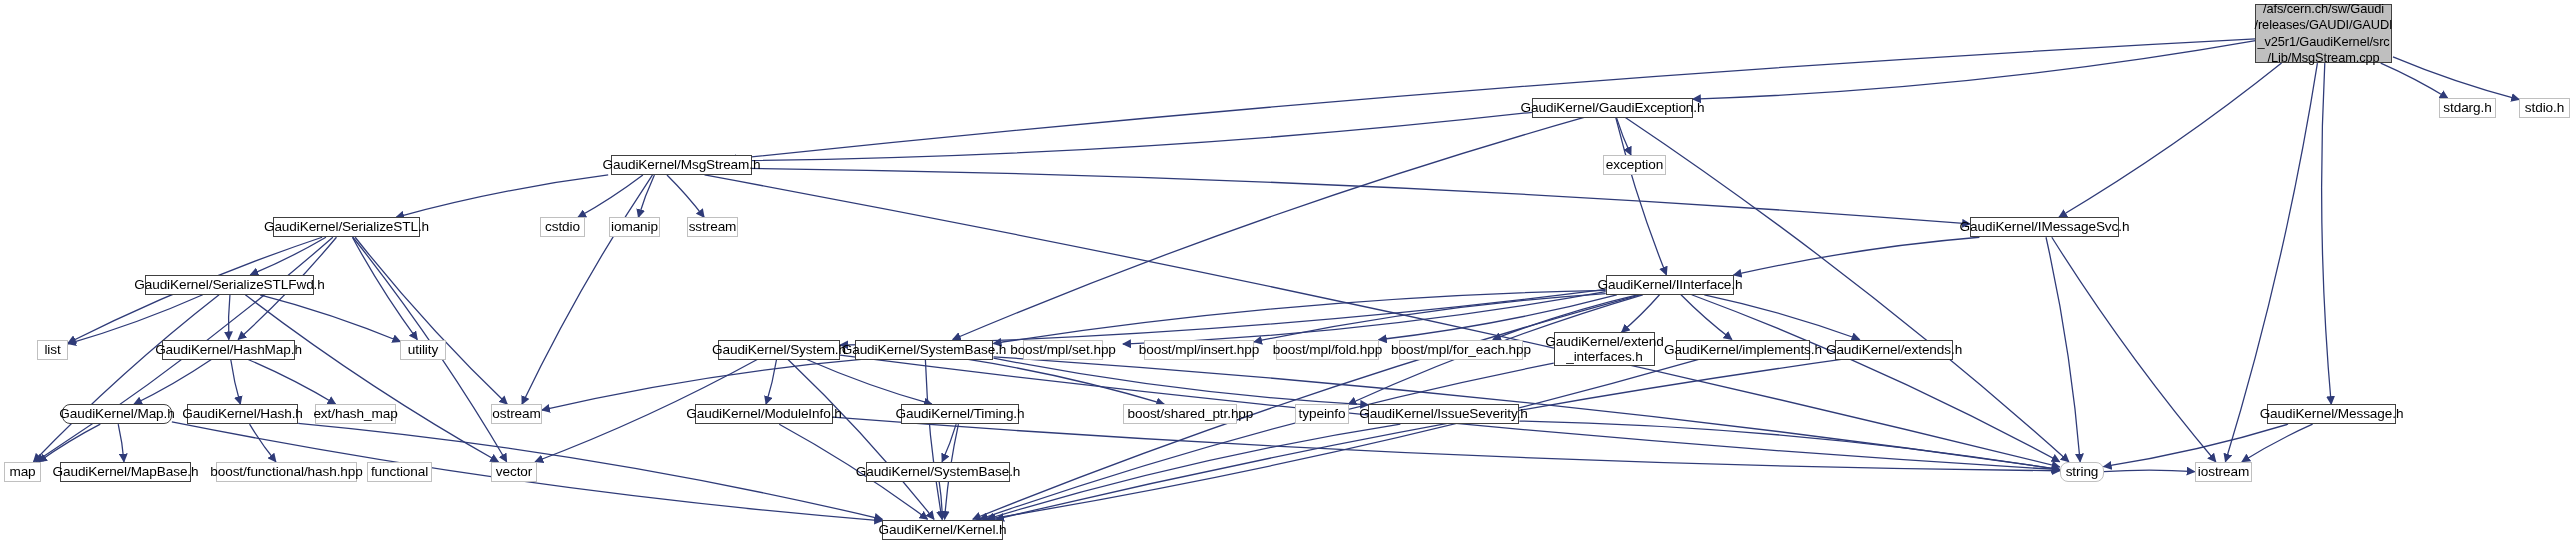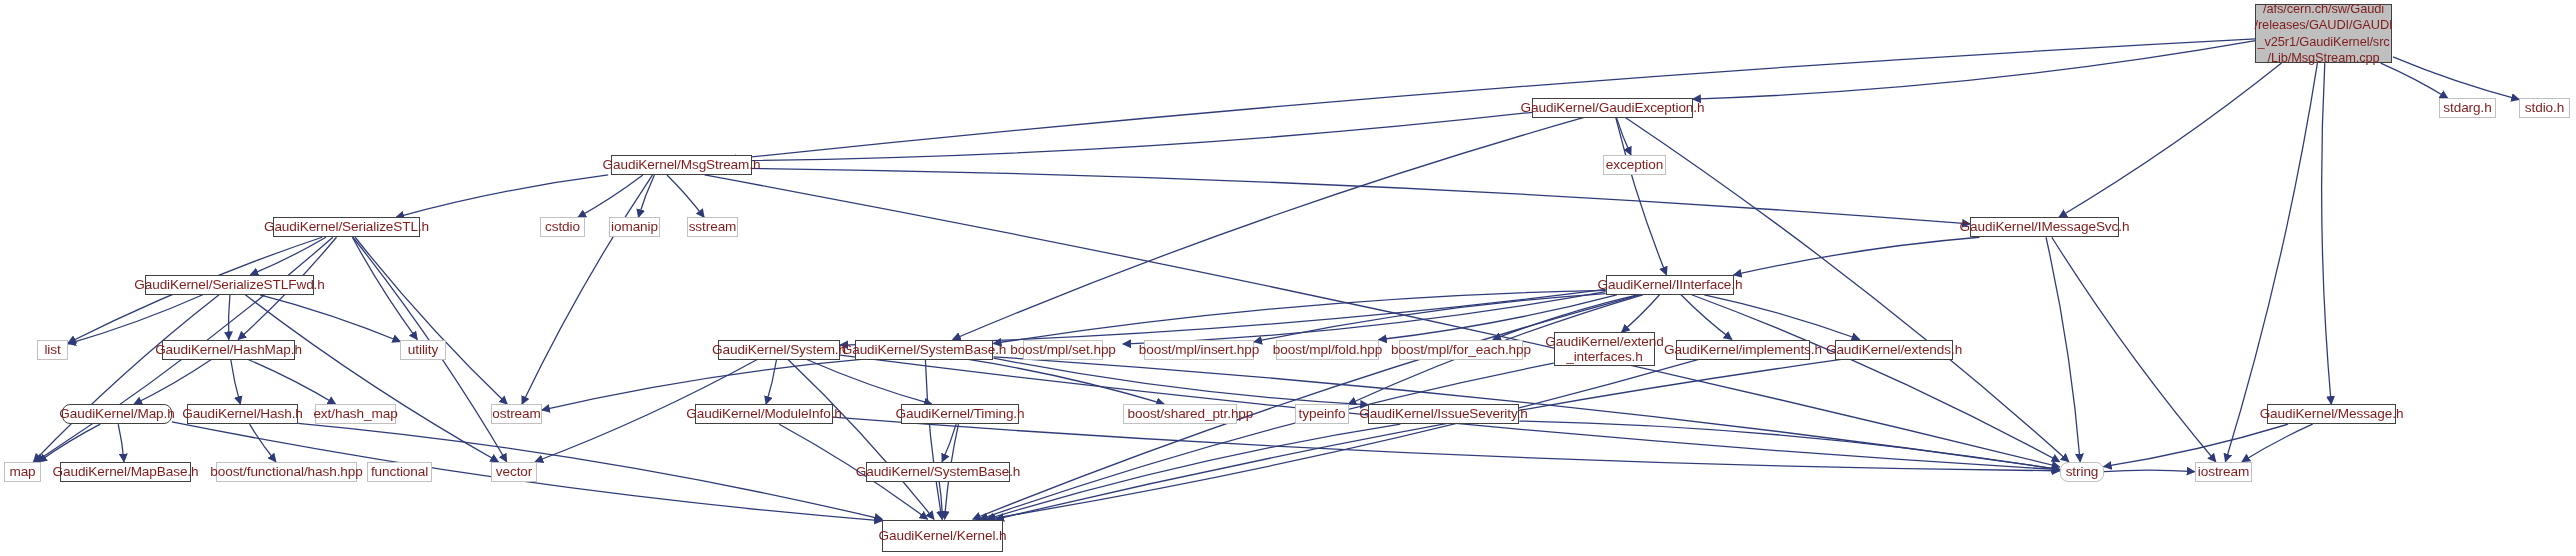--- a/index.html
+++ b/index.html
@@ -30,7 +30,7 @@
     align-items: center;
     justify-content: center;
     text-align: center;
-    color: #7f1d1d;
+    color: #000000;
     background: #ffffff;
     border: 0.8px solid #c0c0c0;
     font-size: 13.6px;

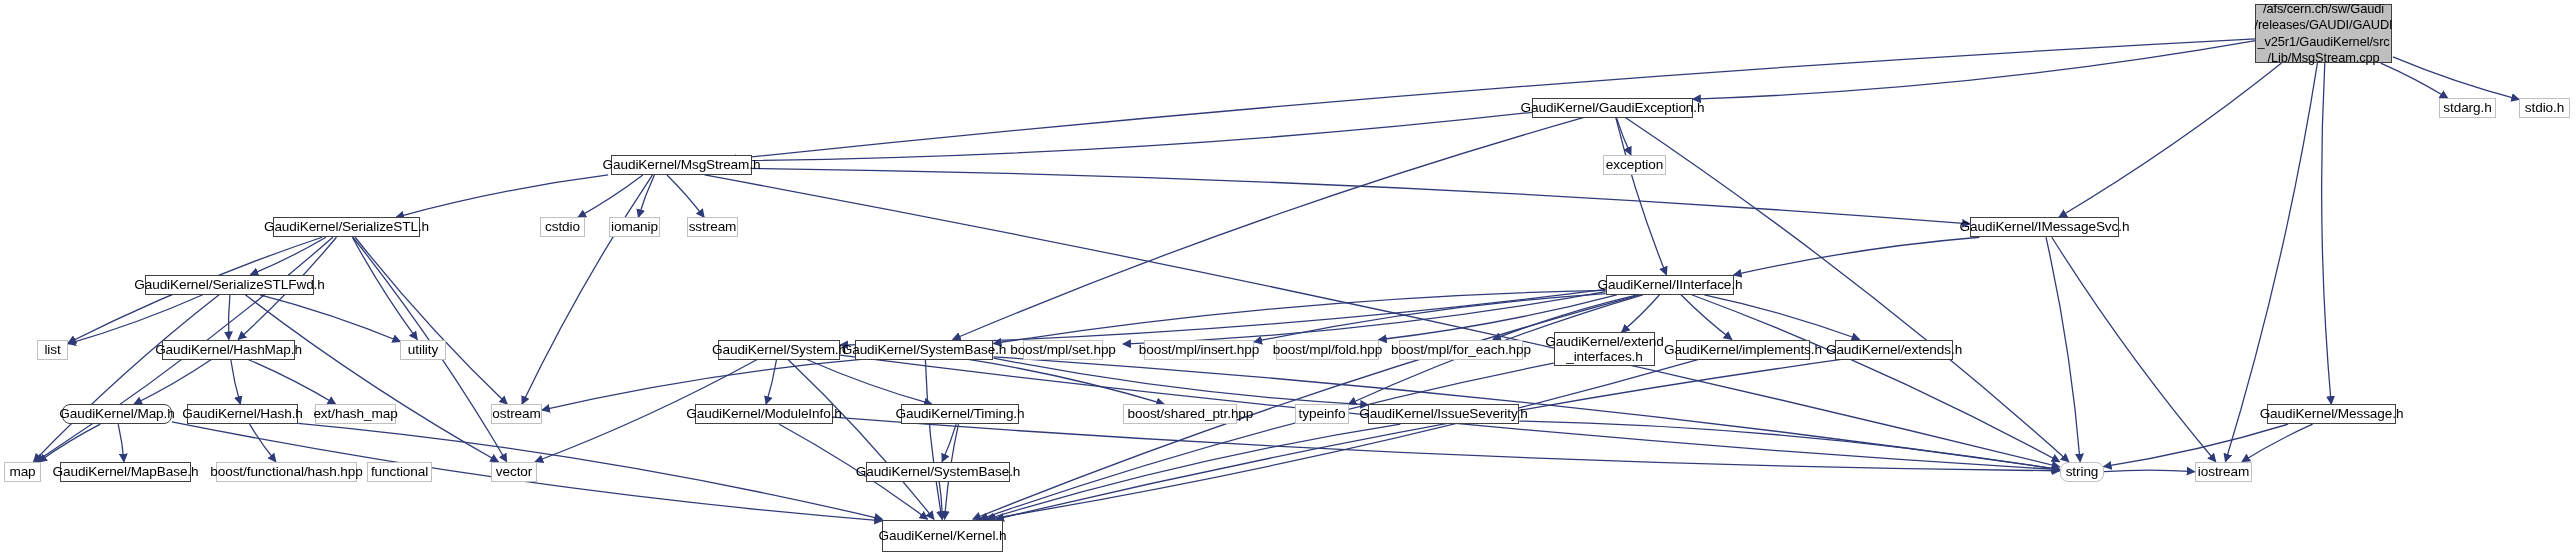--- a/index.html
+++ b/index.html
@@ -189,7 +189,7 @@
       <div class="node local" style="left: 866px; top: 462px; width: 144px; height: 20px;">GaudiKernel/SystemBase.h</div>
       <div class="node system" style="left: 2060px; top: 462px; width: 44px; height: 20px; border-radius: 8px;">string</div>
       <div class="node system" style="left: 2195px; top: 462px; width: 57px; height: 20px;">iostream</div>
-      <div class="node local" style="left: 882px; top: 520px; width: 121px; height: 32px;">GaudiKernel/Kernel.h</div>
+      <div class="node local" style="left: 882px; top: 520px; width: 121px; height: 20px;">GaudiKernel/Kernel.h</div>
     </div>
 </div>
 

